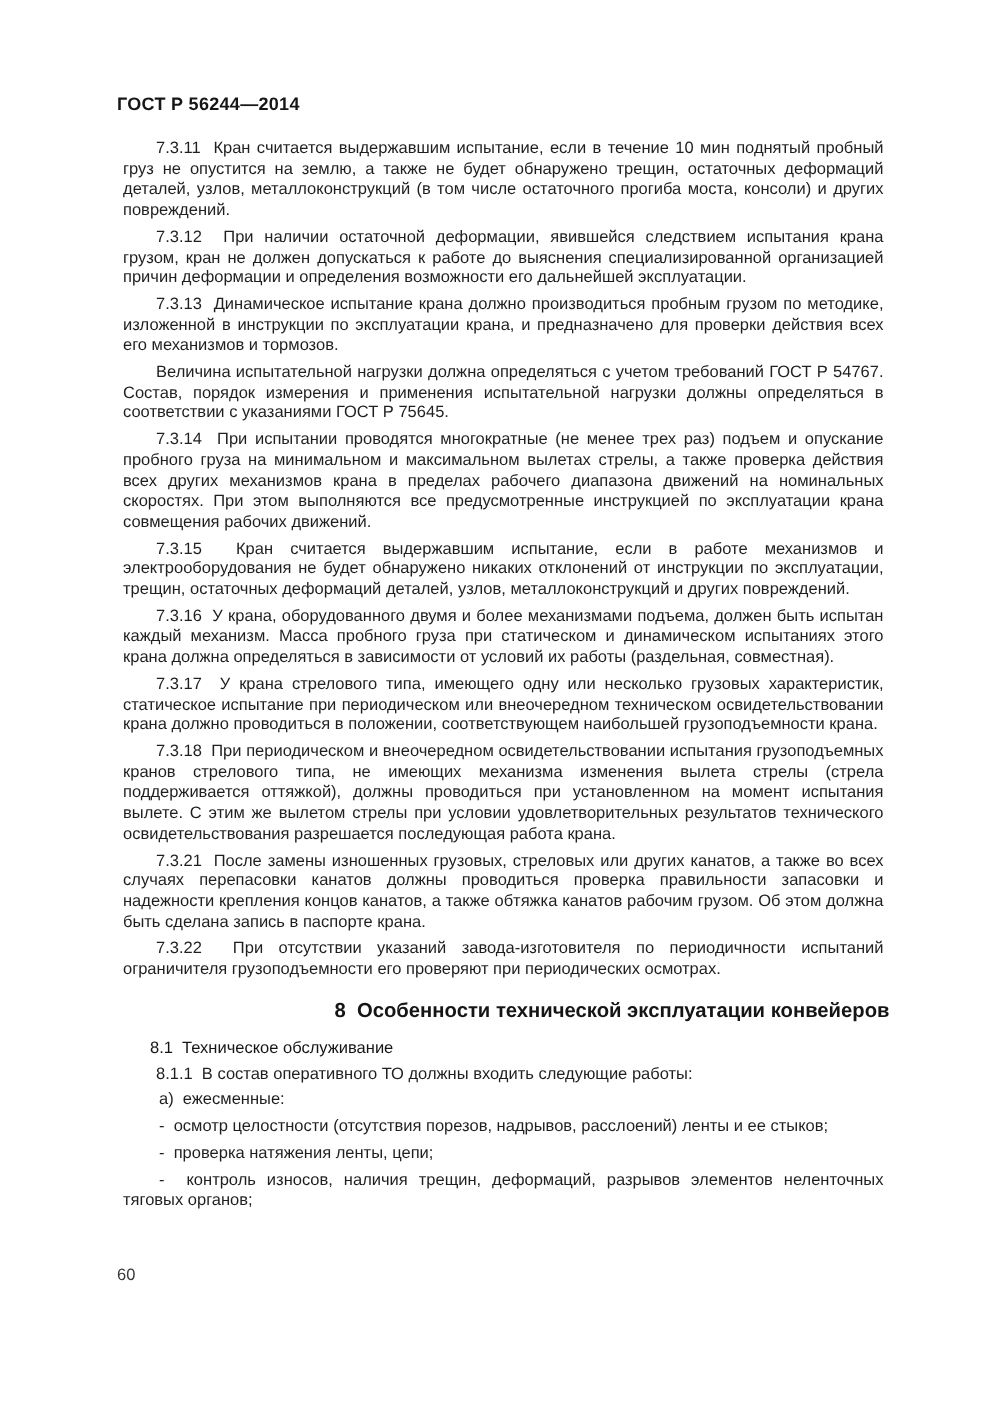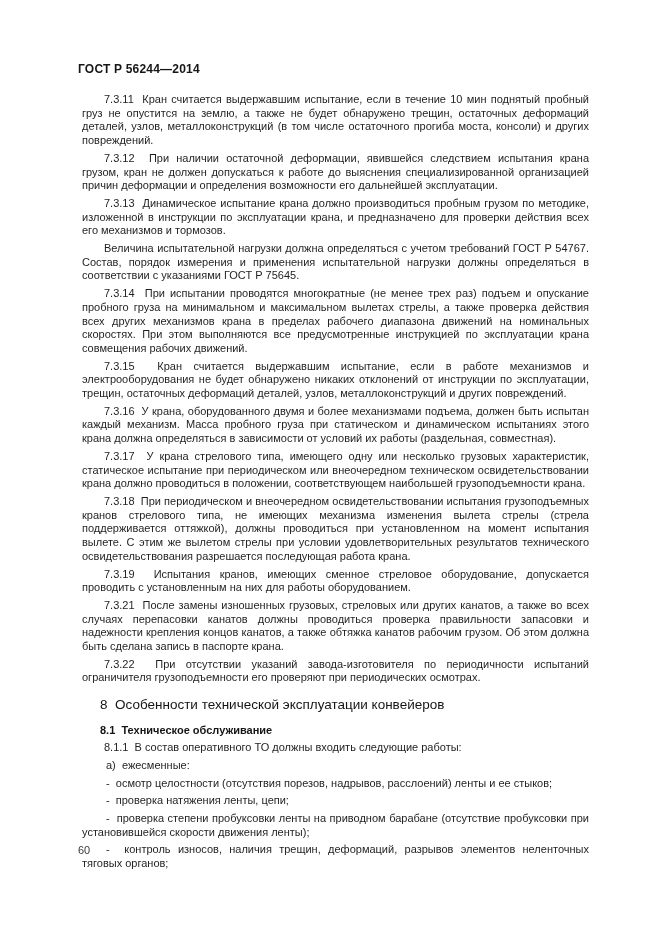--- a/index.html
+++ b/index.html
@@ -82,7 +82,6 @@
     <p class="para">7.3.16&nbsp; У крана, оборудованного двумя и более механизмами подъема, должен быть испытан каждый механизм. Масса пробного груза при статическом и динамическом испытаниях этого крана должна определяться в зависимости от условий их работы (раздельная, совместная).</p>
     <p class="para">7.3.17&nbsp; У крана стрелового типа, имеющего одну или несколько грузовых характеристик, статическое испытание при периодическом или внеочередном техническом освидетельствовании крана должно проводиться в положении, соответствующем наибольшей грузоподъемности крана.</p>
     <p class="para">7.3.18&nbsp; При периодическом и внеочередном освидетельствовании испытания грузоподъемных кранов стрелового типа, не имеющих механизма изменения вылета стрелы (стрела поддерживается оттяжкой), должны проводиться при установленном на момент испытания вылете. С этим же вылетом стрелы при условии удовлетворительных результатов технического освидетельствования разрешается последующая работа крана.</p>
-    <p class="para">7.3.19&nbsp; Испытания кранов, имеющих сменное стреловое оборудование, допускается проводить с установленным на них для работы оборудованием.</p>
     <p class="para">7.3.21&nbsp; После замены изношенных грузовых, стреловых или других канатов, а также во всех случаях перепасовки канатов должны проводиться проверка правильности запасовки и надежности крепления концов канатов, а также обтяжка канатов рабочим грузом. Об этом должна быть сделана запись в паспорте крана.</p>
     <p class="para">7.3.22&nbsp; При отсутствии указаний завода-изготовителя по периодичности испытаний ограничителя грузоподъемности его проверяют при периодических осмотрах.</p>
 

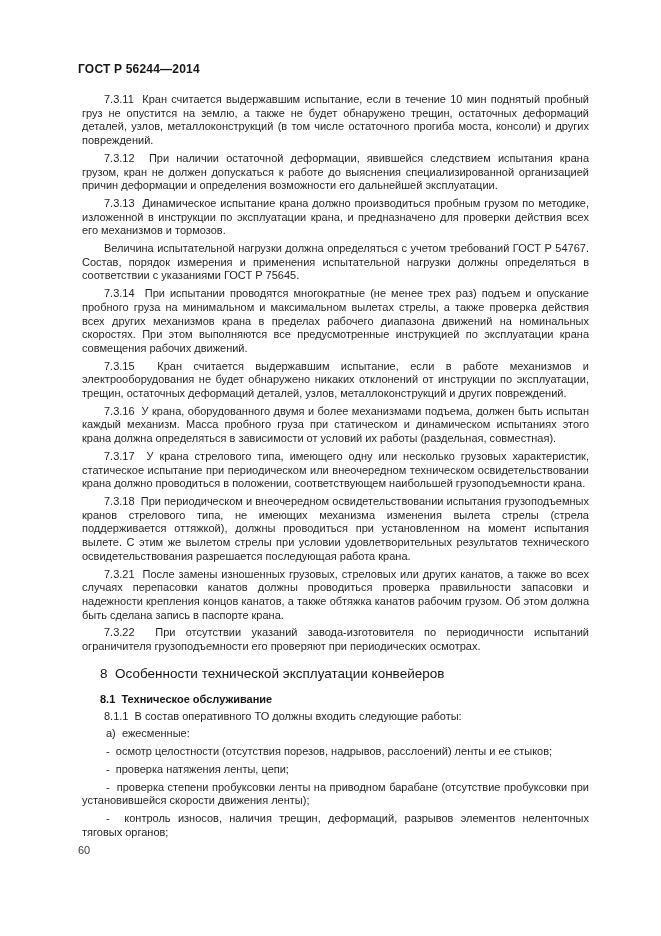--- a/index.html
+++ b/index.html
@@ -39,9 +39,9 @@
   }
   .section-heading {
     font-size: 13.5px;
-    font-weight: normal;
+    font-weight: bold;
     line-height: 16px;
-    text-align: left;
+    text-align: right;
     text-indent: 22px;
     margin: 12px 0 10px 0;
     color: #151515;

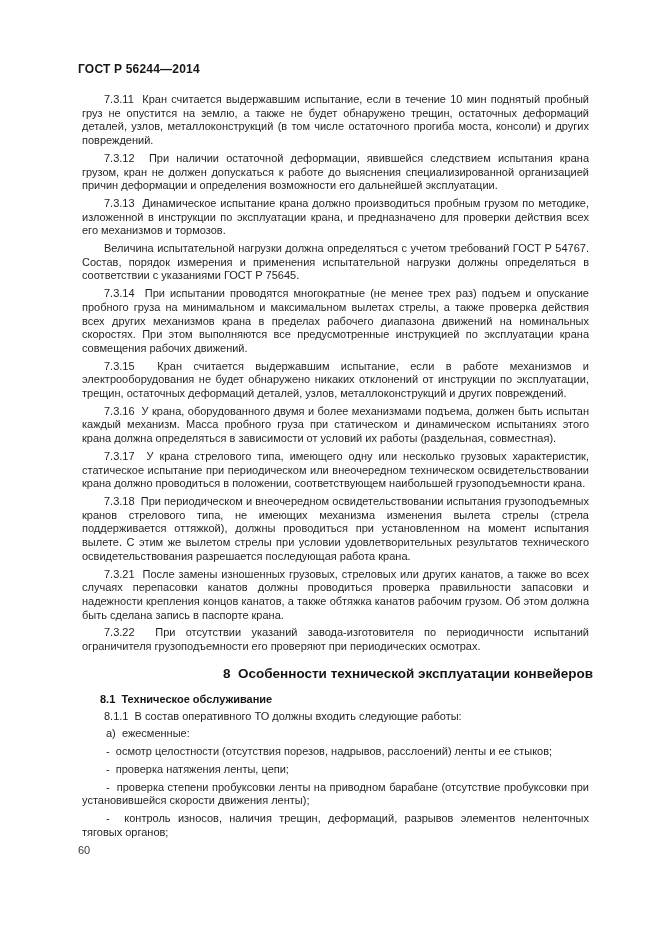--- a/index.html
+++ b/index.html
@@ -48,7 +48,7 @@
   }
   .subsection-heading {
     font-size: 11px;
-    font-weight: bold;
+    font-weight: normal;
     line-height: 14px;
     text-align: left;
     text-indent: 22px;

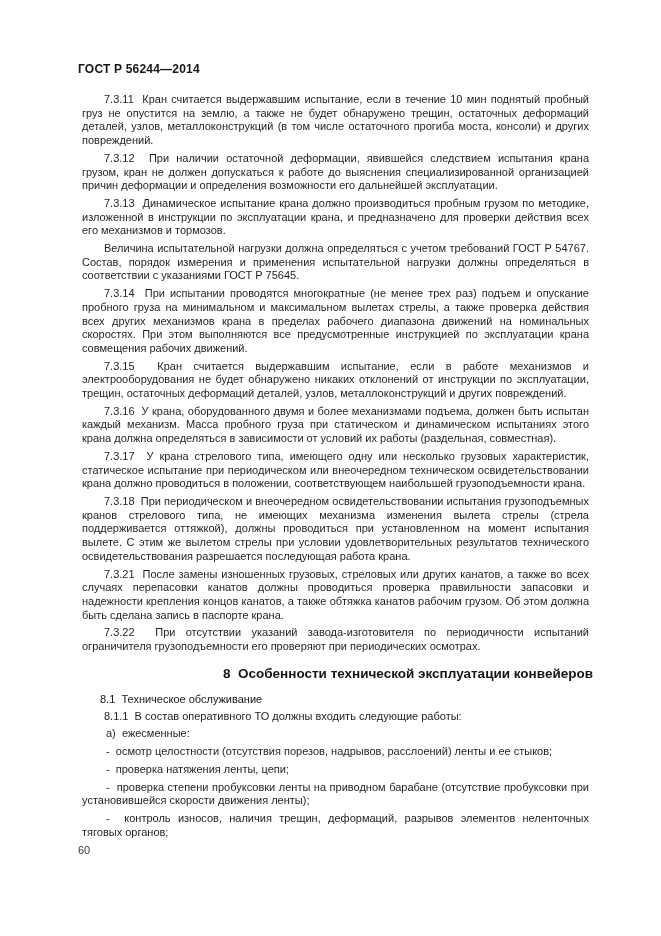--- a/index.html
+++ b/index.html
@@ -92,7 +92,6 @@
     <p class="para list-line">а)&nbsp; ежесменные:</p>
     <p class="para list-line">-&nbsp; осмотр целостности (отсутствия порезов, надрывов, расслоений) ленты и ее стыков;</p>
     <p class="para list-line">-&nbsp; проверка натяжения ленты, цепи;</p>
-    <p class="para list-line">-&nbsp; проверка степени пробуксовки ленты на приводном барабане (отсутствие пробуксовки при установившейся скорости движения ленты);</p>
     <p class="para list-line">-&nbsp; контроль износов, наличия трещин, деформаций, разрывов элементов неленточных тяговых органов;</p>
   </div>
 

